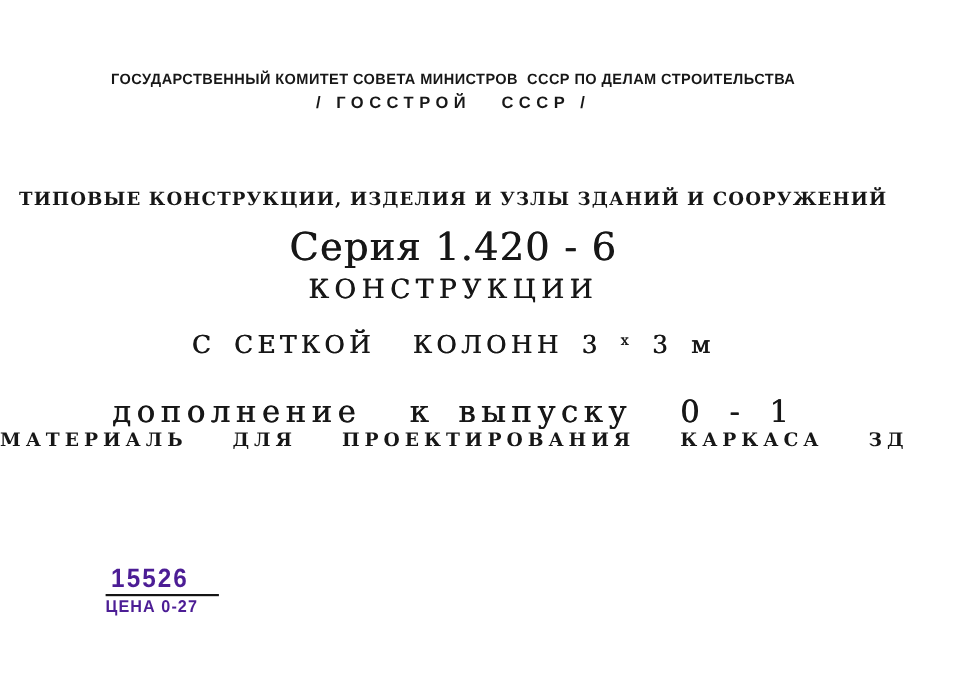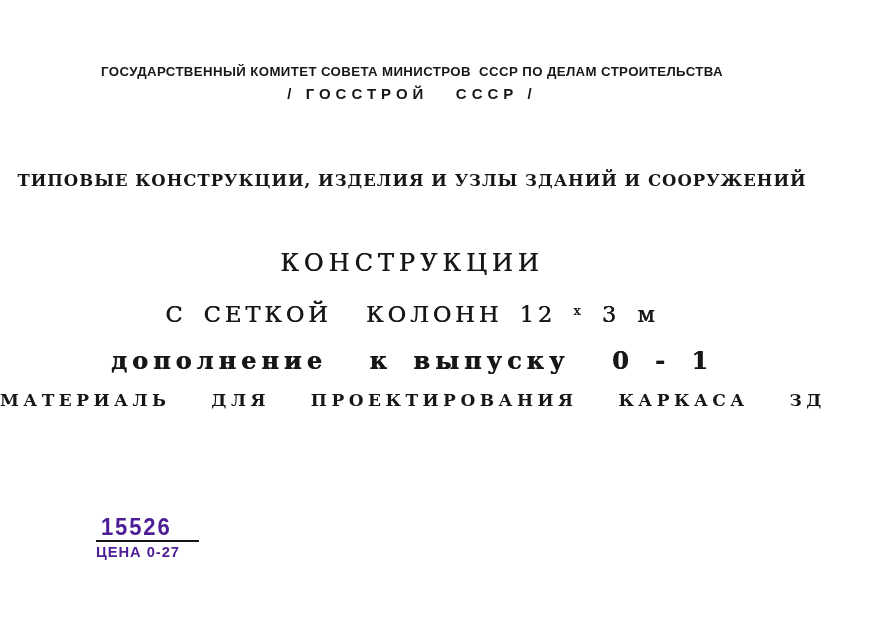--- a/index.html
+++ b/index.html
@@ -148,6 +148,7 @@
 
   <div class="line subject-line">ТИПОВЫЕ КОНСТРУКЦИИ, ИЗДЕЛИЯ И УЗЛЫ ЗДАНИЙ И СООРУЖЕНИЙ</div>
 
+  <div class="line series-title">Серия 1.420 - 6</div>
 
   <div class="line title-line-1">КОНСТРУКЦИИ</div>
 

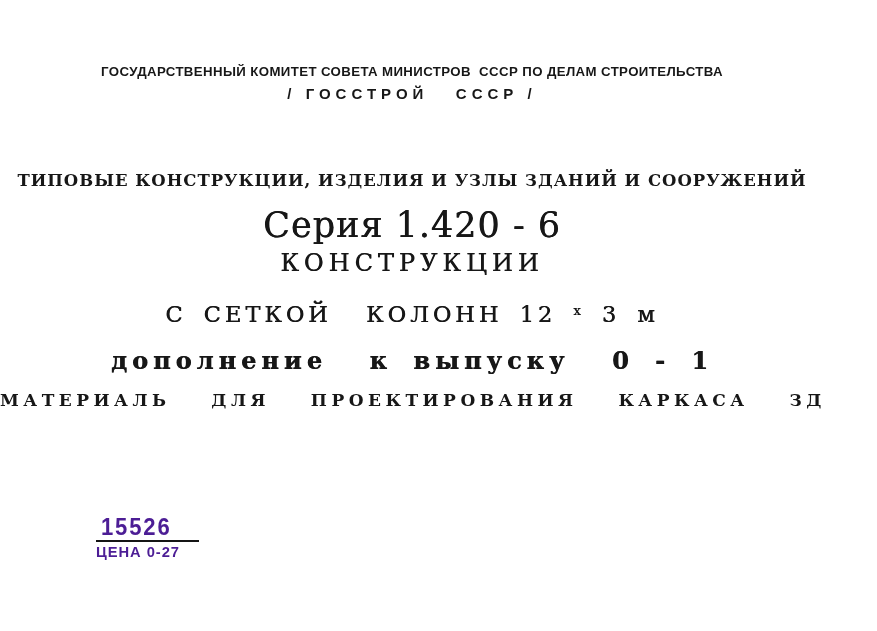--- a/index.html
+++ b/index.html
@@ -153,7 +153,7 @@
   <div class="line title-line-1">КОНСТРУКЦИИ</div>
 
 
-  <div class="line title-line-3"><span>С СЕТКОЙ  КОЛОНН 12 </span><span class="times-sup">х</span><span> 3 м</span></div>
+  <div class="line title-line-3"><span>С СЕТКОЙ  КОЛОНН 3 </span><span class="times-sup">х</span><span> 3 м</span></div>
 
   <div class="line supplement-line">дополнение  к выпуску  0 - 1</div>
 

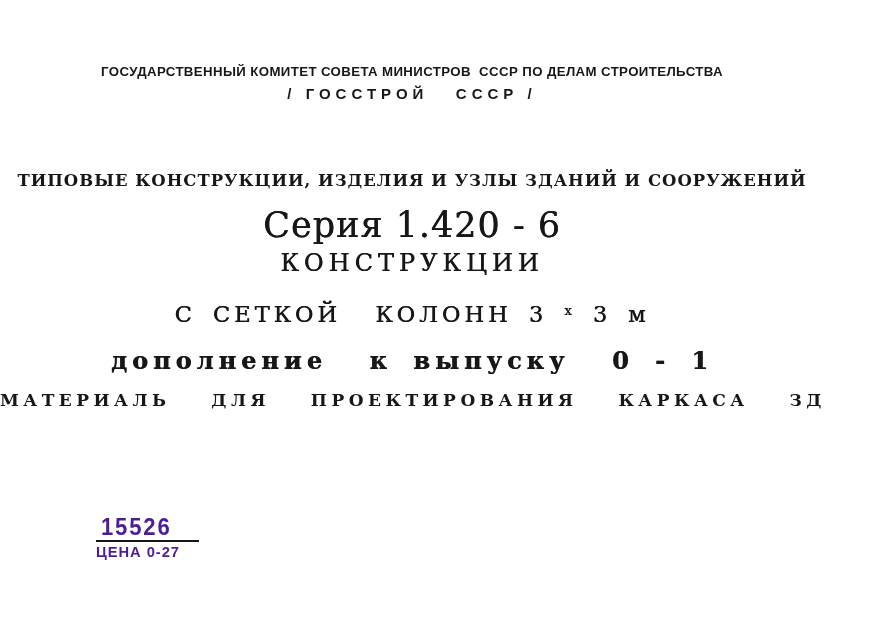--- a/index.html
+++ b/index.html
@@ -78,12 +78,11 @@
     vertical-align: 7px;
   }
   .supplement-line {
-    top: 346px;
-    font-size: 24px;
+    top: 358px;
+    font-size: 28px;
     letter-spacing: 5px;
     word-spacing: 8px;
     text-shadow: 0.5px 0 0 currentColor;
-    font-weight: bold;
   }
   .material-line {
     top: 390px;

